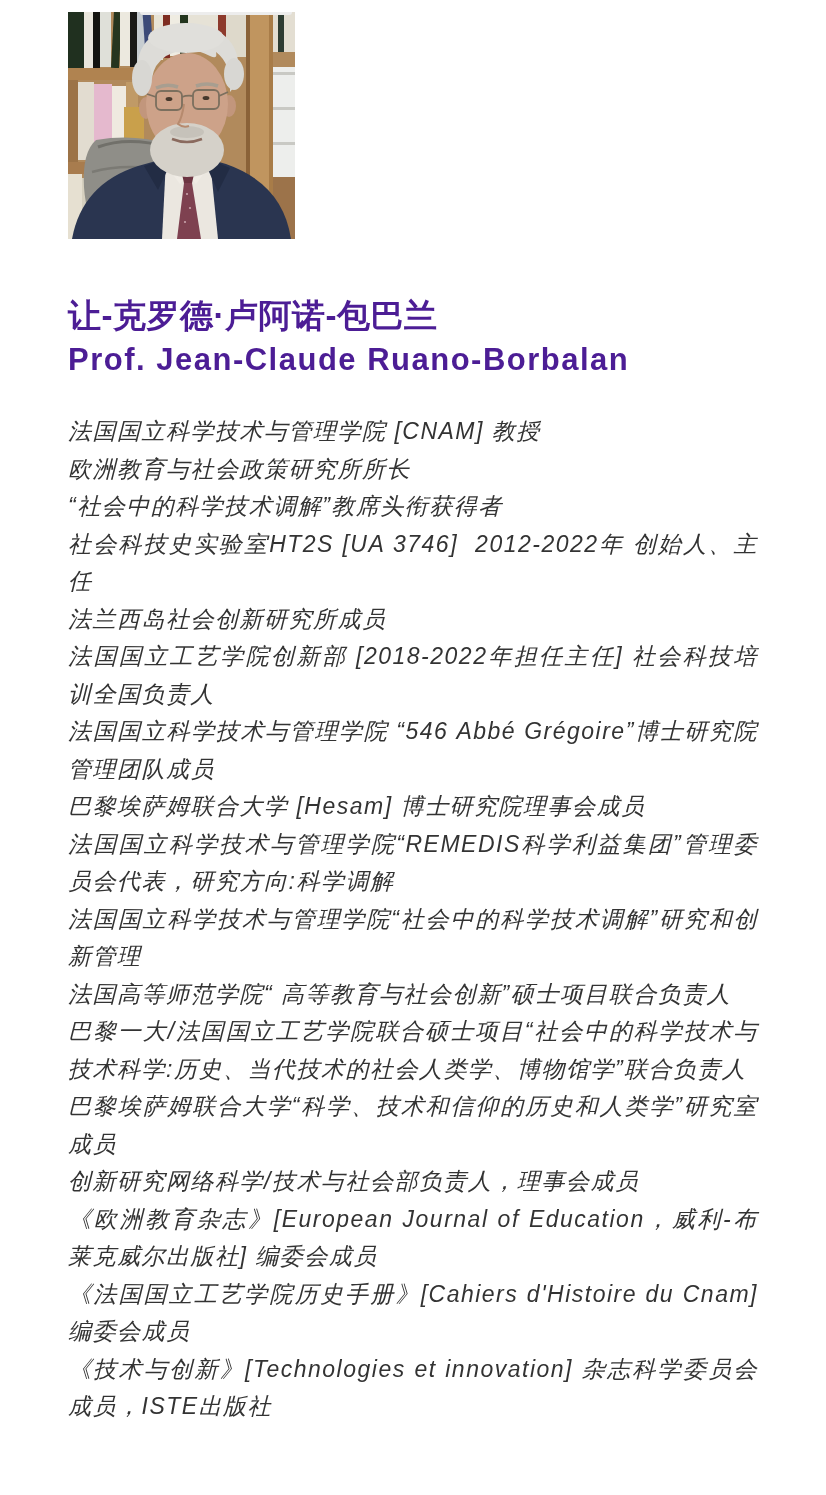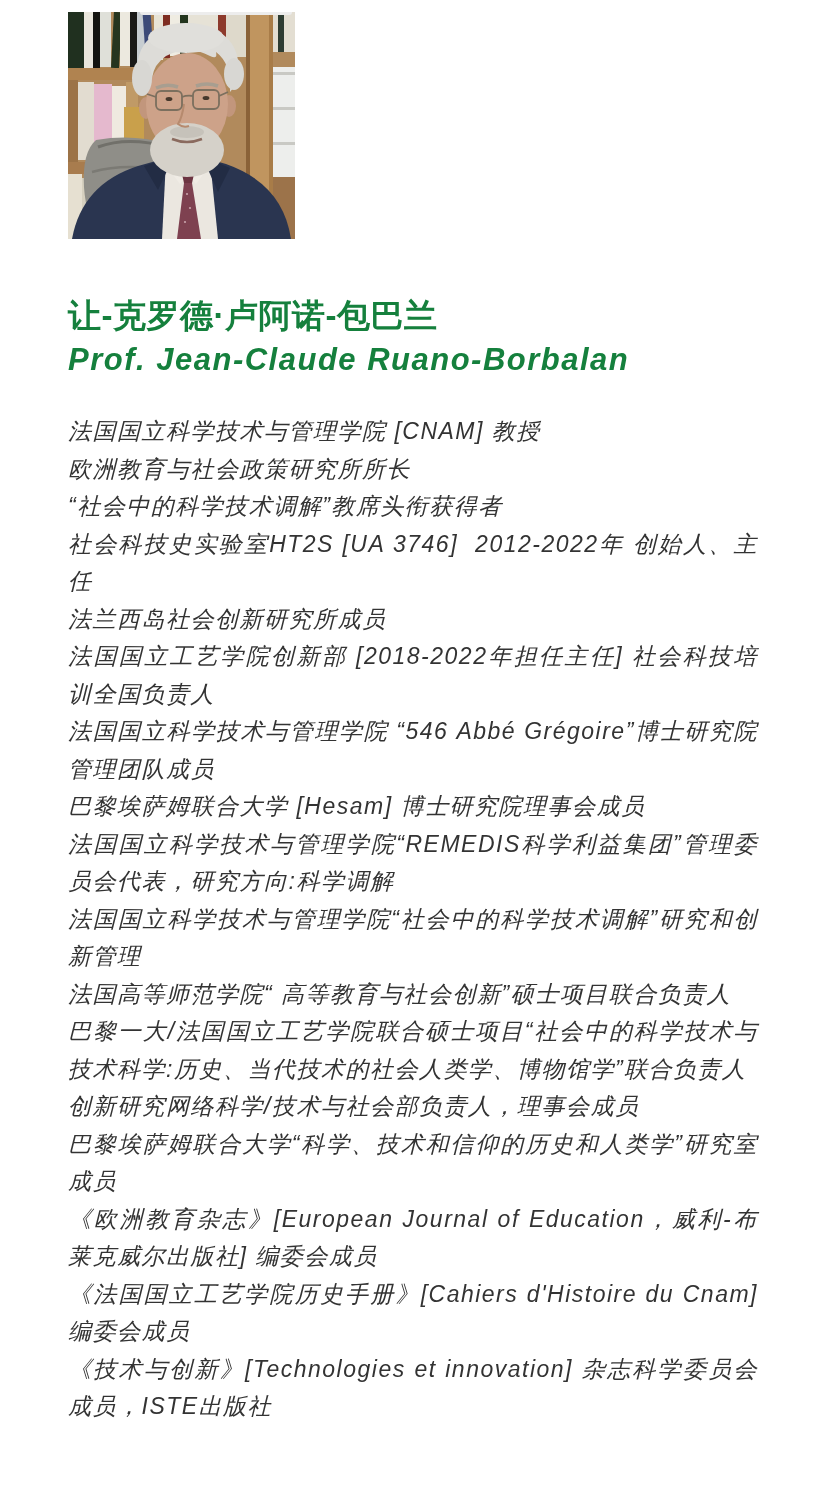--- a/index.html
+++ b/index.html
@@ -17,7 +17,7 @@
   }
   .photo-figure { margin: 12px 0 0 0; width: 227px; height: 227px; }
   svg.photo { display: block; width: 227px; height: 227px; }
-  .title-block { margin-top: 56px; color: #15803d; font-weight: 700; }
+  .title-block { margin-top: 56px; color: #4c1d95; font-weight: 700; }
   .title-zh { font-size: 33px; line-height: 42px; letter-spacing: 0.5px; }
   .title-en { font-size: 31px; line-height: 46px; letter-spacing: 1.5px; font-style: italic; }
   .bio {

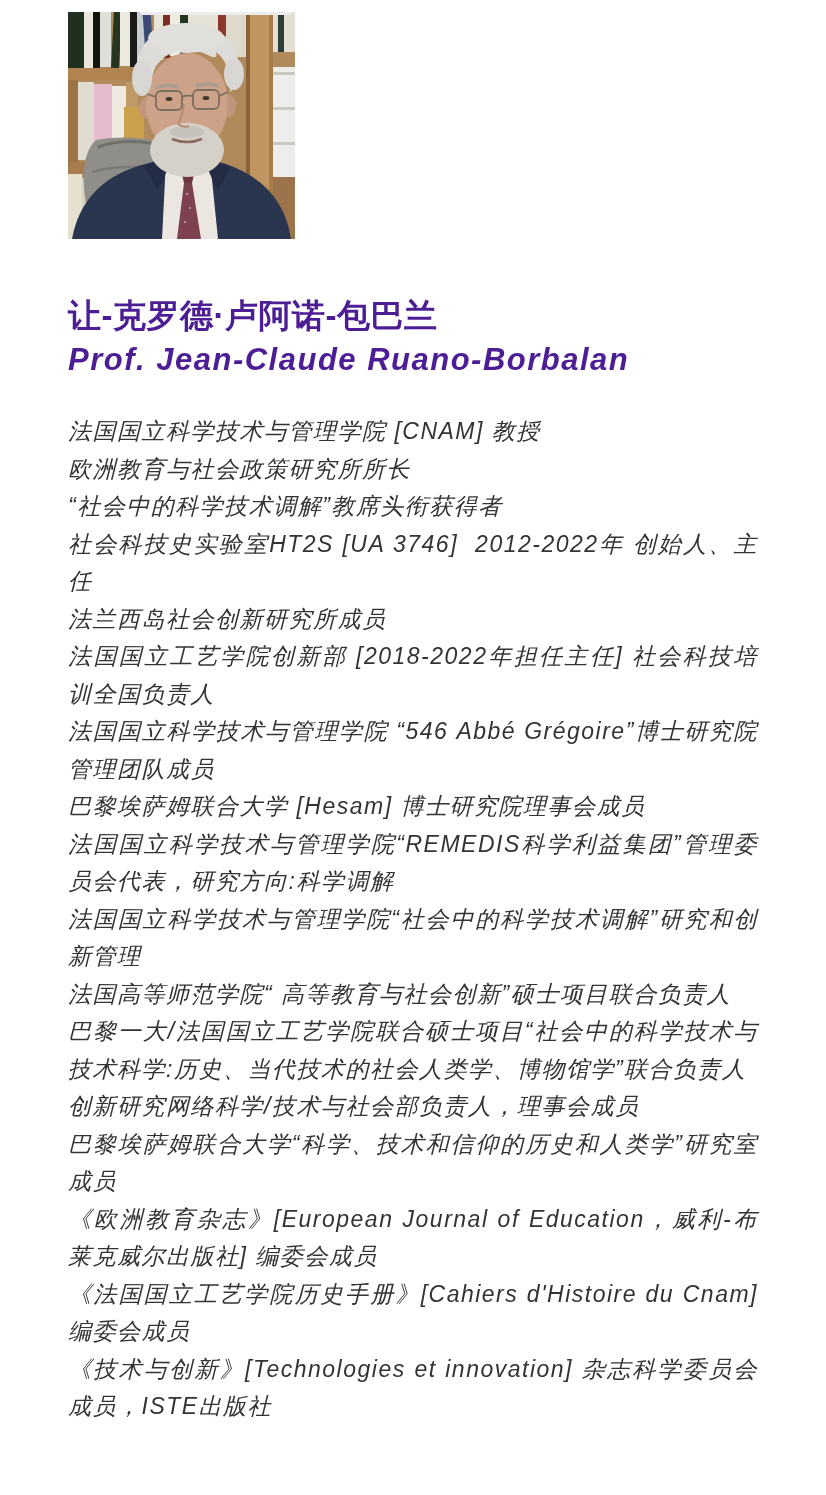--- a/index.html
+++ b/index.html
@@ -19,7 +19,7 @@
   svg.photo { display: block; width: 227px; height: 227px; }
   .title-block { margin-top: 56px; color: #4c1d95; font-weight: 700; }
   .title-zh { font-size: 33px; line-height: 42px; letter-spacing: 0.5px; }
-  .title-en { font-size: 31px; line-height: 46px; letter-spacing: 1.5px; font-style: italic; }
+  .title-en { font-size: 31px; line-height: 46px; letter-spacing: 1.5px; }
   .bio {
     margin-top: 30px; width: 690px;
     color: #333333; font-size: 23px; line-height: 37.5px;

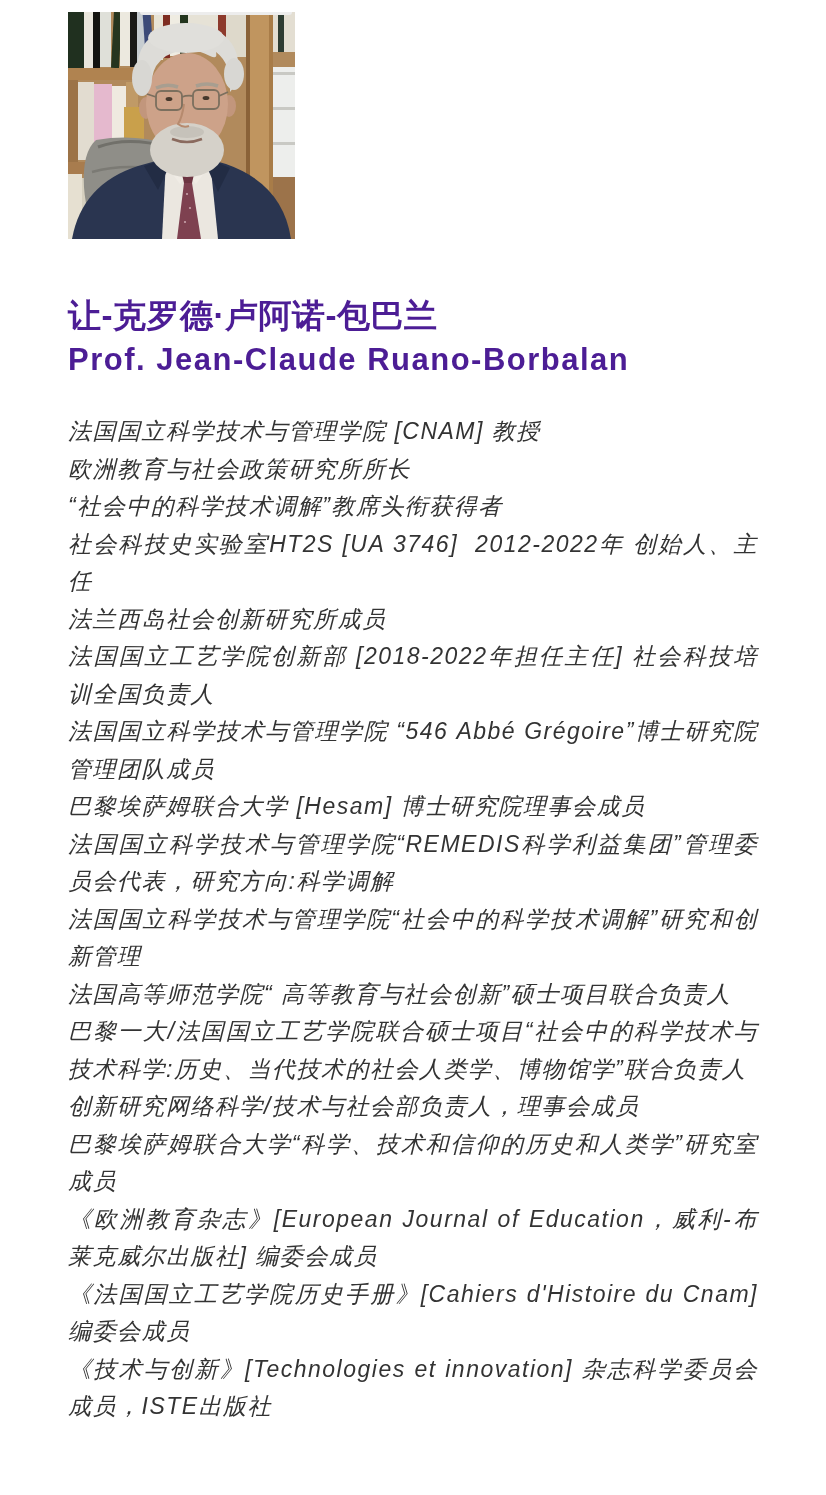--- a/index.html
+++ b/index.html
@@ -148,8 +148,8 @@
     <p>法国国立科学技术与管理学院“社会中的科学技术调解”研究和创新管理</p>
     <p>法国高等师范学院“ 高等教育与社会创新”硕士项目联合负责人</p>
     <p>巴黎一大/法国国立工艺学院联合硕士项目“社会中的科学技术与技术科学:历史、当代技术的社会人类学、博物馆学”联合负责人</p>
+    <p>巴黎埃萨姆联合大学“科学、技术和信仰的历史和人类学”研究室成员</p>
     <p>创新研究网络科学/技术与社会部负责人，理事会成员</p>
-    <p>巴黎埃萨姆联合大学“科学、技术和信仰的历史和人类学”研究室成员</p>
     <p>《欧洲教育杂志》[European Journal of Education，威利-布莱克威尔出版社] 编委会成员</p>
     <p>《法国国立工艺学院历史手册》[Cahiers d'Histoire du Cnam] 编委会成员</p>
     <p>《技术与创新》[Technologies et innovation] 杂志科学委员会成员，ISTE出版社</p>

